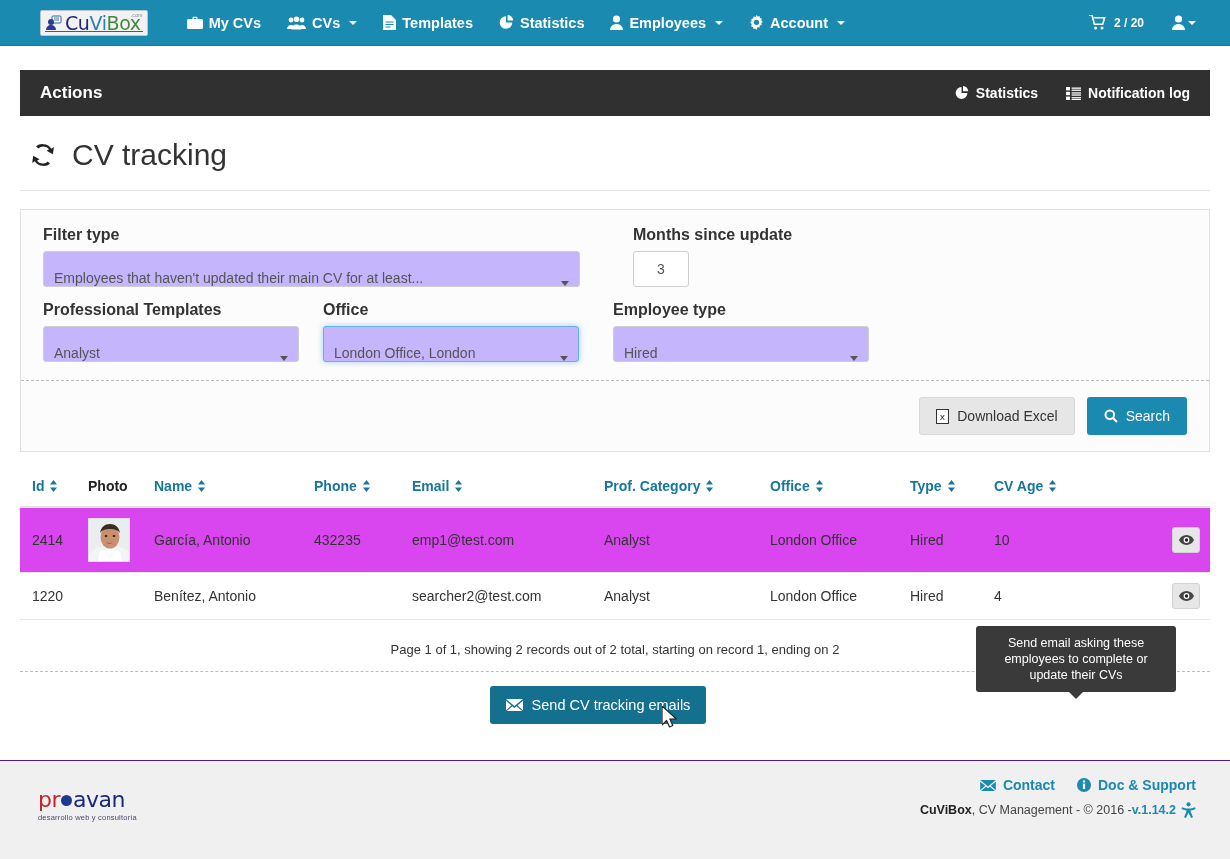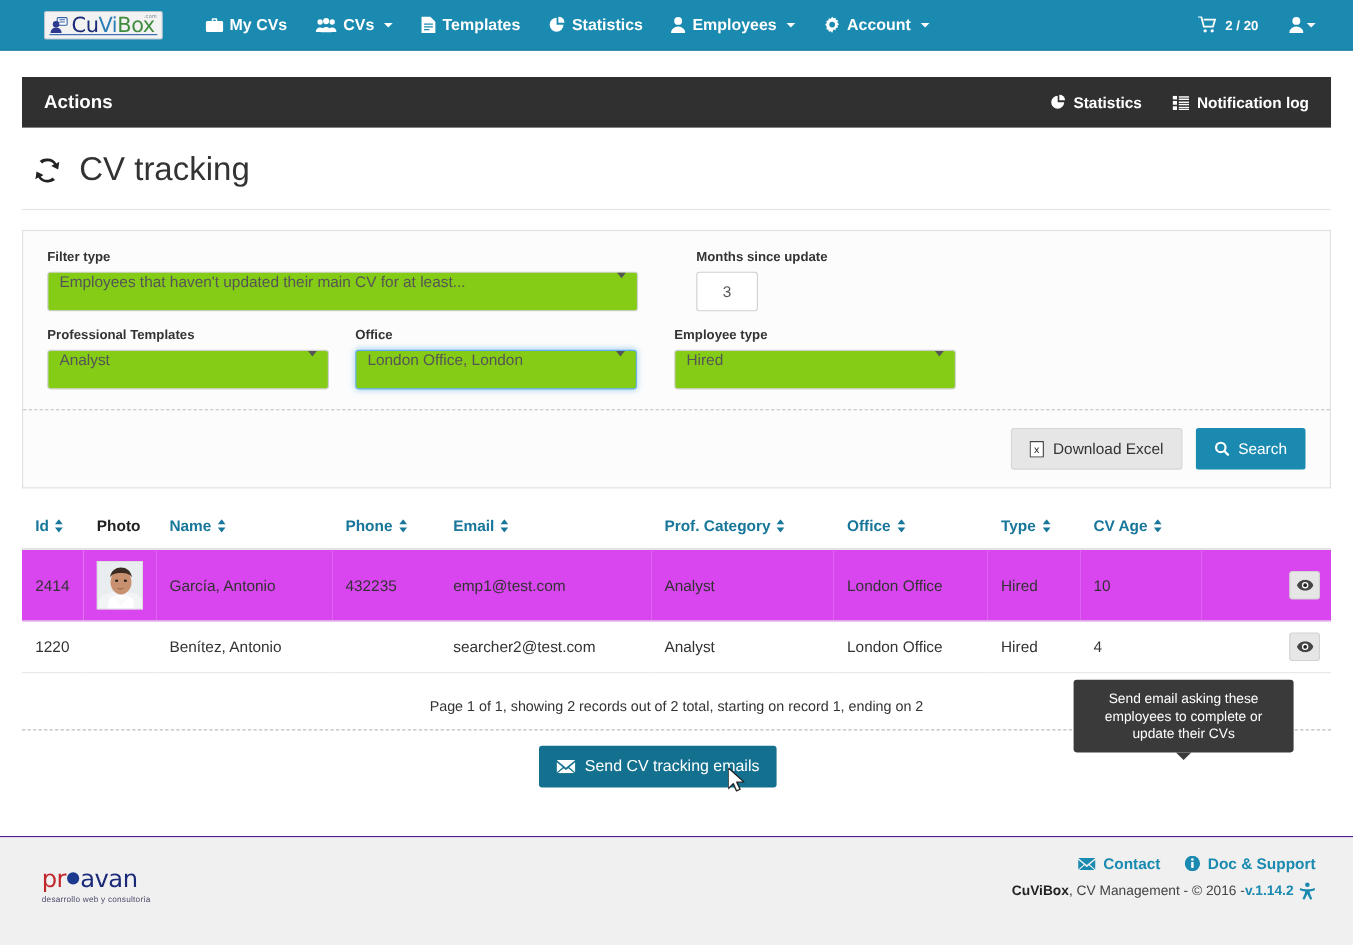--- a/index.html
+++ b/index.html
@@ -140,7 +140,7 @@
   .frow { display: flex; }
   .fgroup { margin-bottom: 14px; }
   .flabel {
-    font-size: 12px; font-weight: bold; color: #333;
+    font-size: 16px; font-weight: bold; color: #333;
     display: block; margin-bottom: 7px;
   }
   .sel {

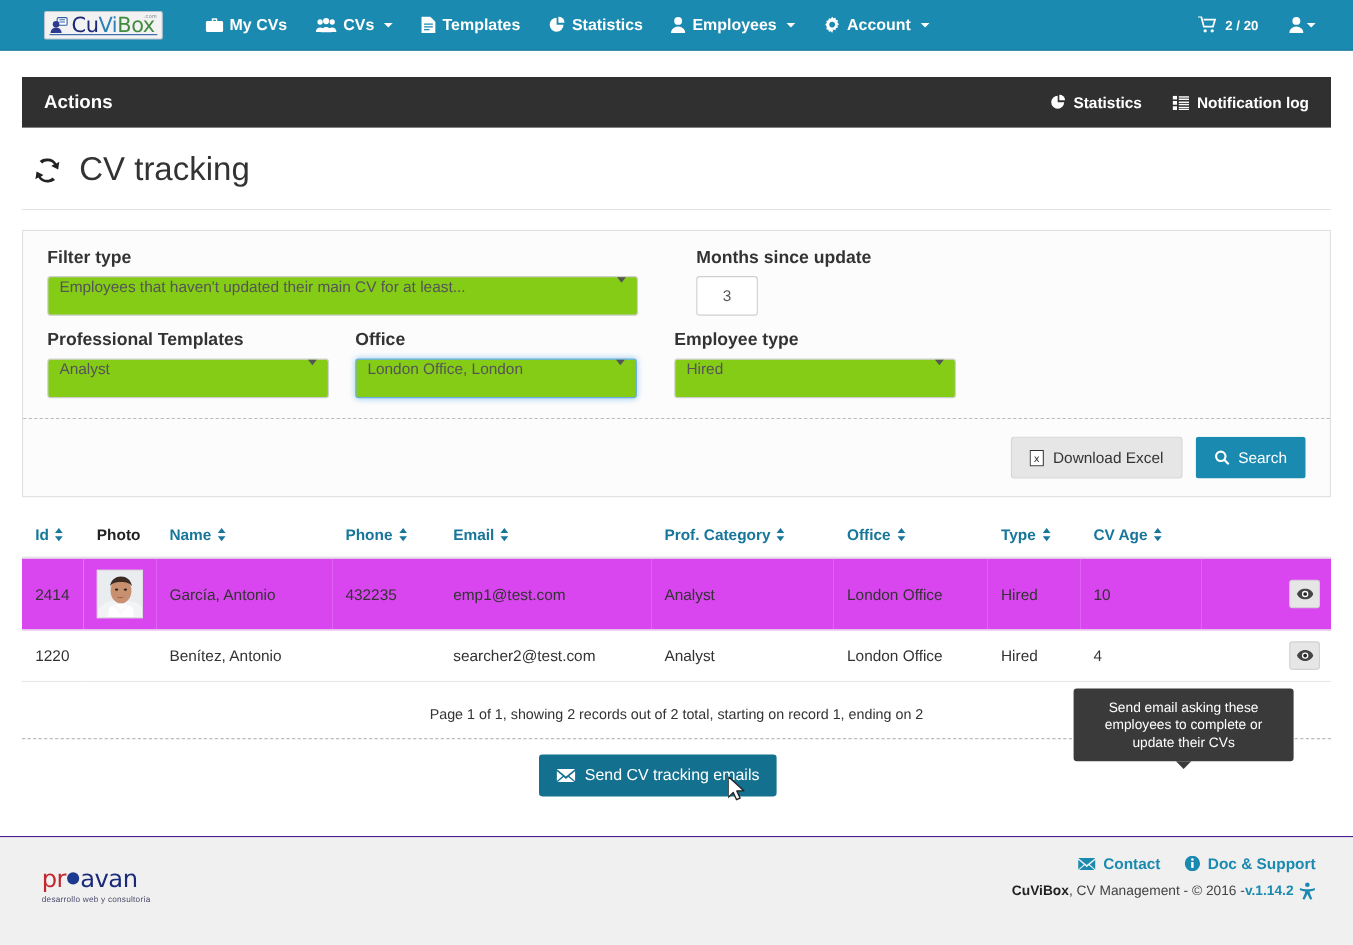--- a/index.html
+++ b/index.html
@@ -146,10 +146,10 @@
   .sel {
     height: 36px;
     border: 1px solid #cfcfcf;
-    background: #84cc16;
+    background: #c4b5fd;
     border-radius: 3px;
     display: flex;
-    align-items: flex-start;
+    align-items: flex-end;
     padding: 0 10px;
     font-size: 14px;
     color: #555;

